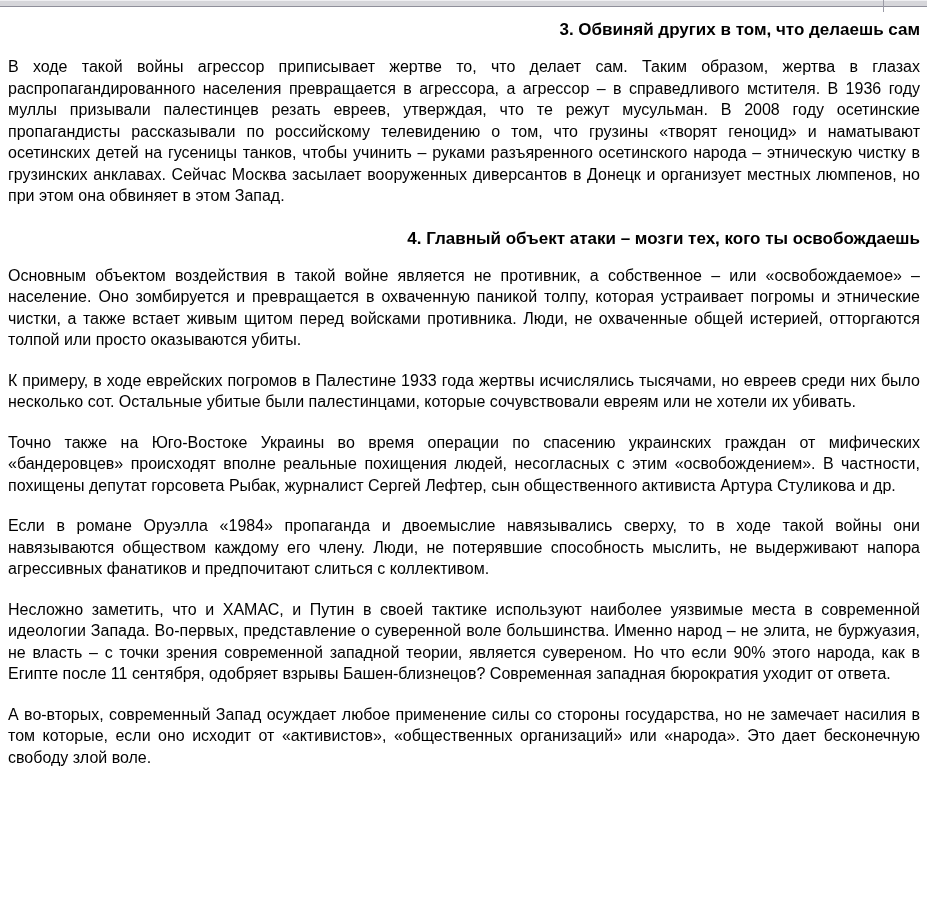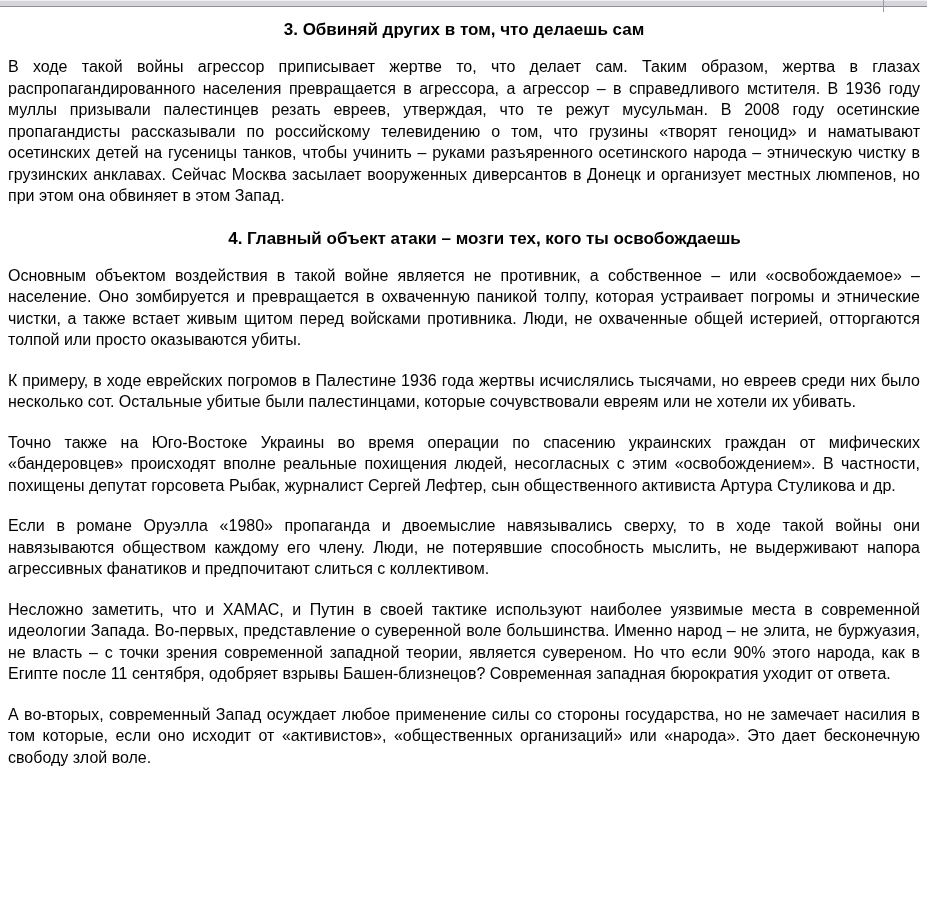--- a/index.html
+++ b/index.html
@@ -42,7 +42,7 @@
     font-weight: bold;
     line-height: 21px;
     margin: 7px 0 12px 0;
-    text-align: center;
+    text-align: right;
   }
   .section-heading.second {
     margin-top: 21px;

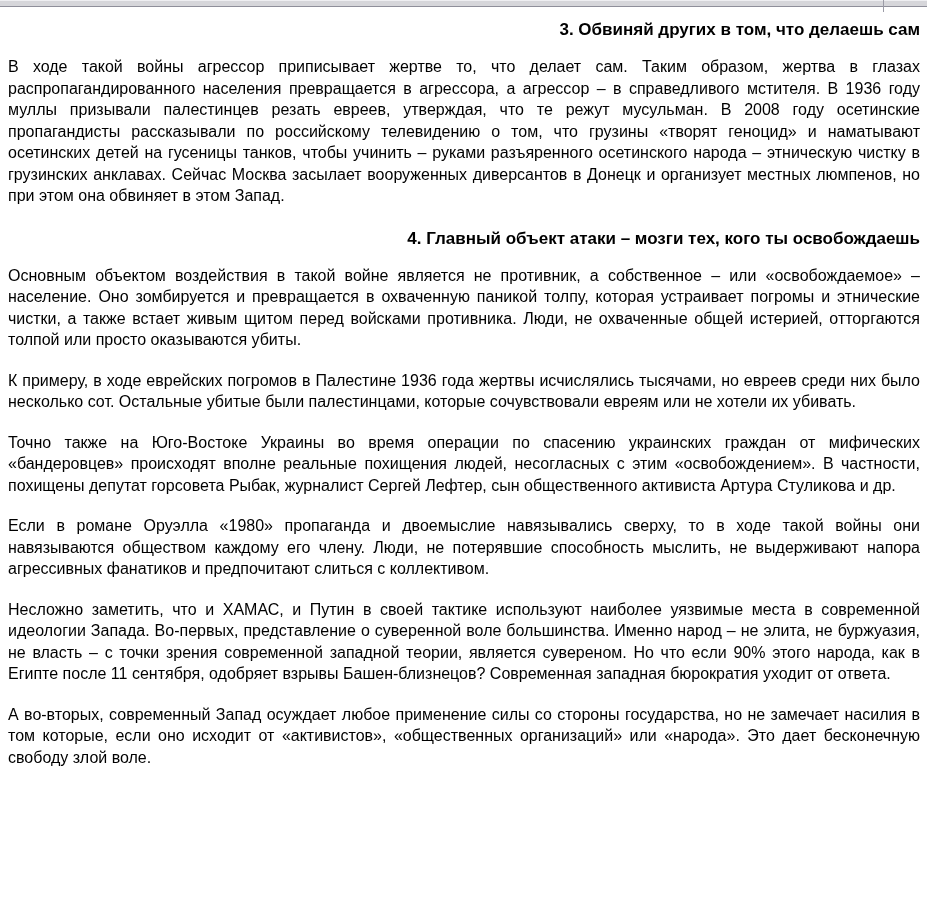--- a/index.html
+++ b/index.html
@@ -68,7 +68,7 @@
 
   <p>Основным объектом воздействия в такой войне является не противник, а собственное – или «освобождаемое» – население. Оно зомбируется и превращается в охваченную паникой толпу, которая устраивает погромы и этнические чистки, а также встает живым щитом перед войсками противника. Люди, не охваченные общей истерией, отторгаются толпой или просто оказываются убиты.</p>
 
-  <p>К примеру, в ходе еврейских погромов в Палестине 1936 года жертвы исчислялись тысячами, но евреев среди них было несколько сот. Остальные убитые были палестинцами, которые сочувствовали евреям или не хотели их убивать.</p>
+  <p>К примеру, в ходе еврейских погромов в Палестине 1933 года жертвы исчислялись тысячами, но евреев среди них было несколько сот. Остальные убитые были палестинцами, которые сочувствовали евреям или не хотели их убивать.</p>
 
   <p>Точно также на Юго-Востоке Украины во время операции по спасению украинских граждан от мифических «бандеровцев» происходят вполне реальные похищения людей, несогласных с этим «освобождением». В частности, похищены депутат горсовета Рыбак, журналист Сергей Лефтер, сын общественного активиста Артура Стуликова и др.</p>
 

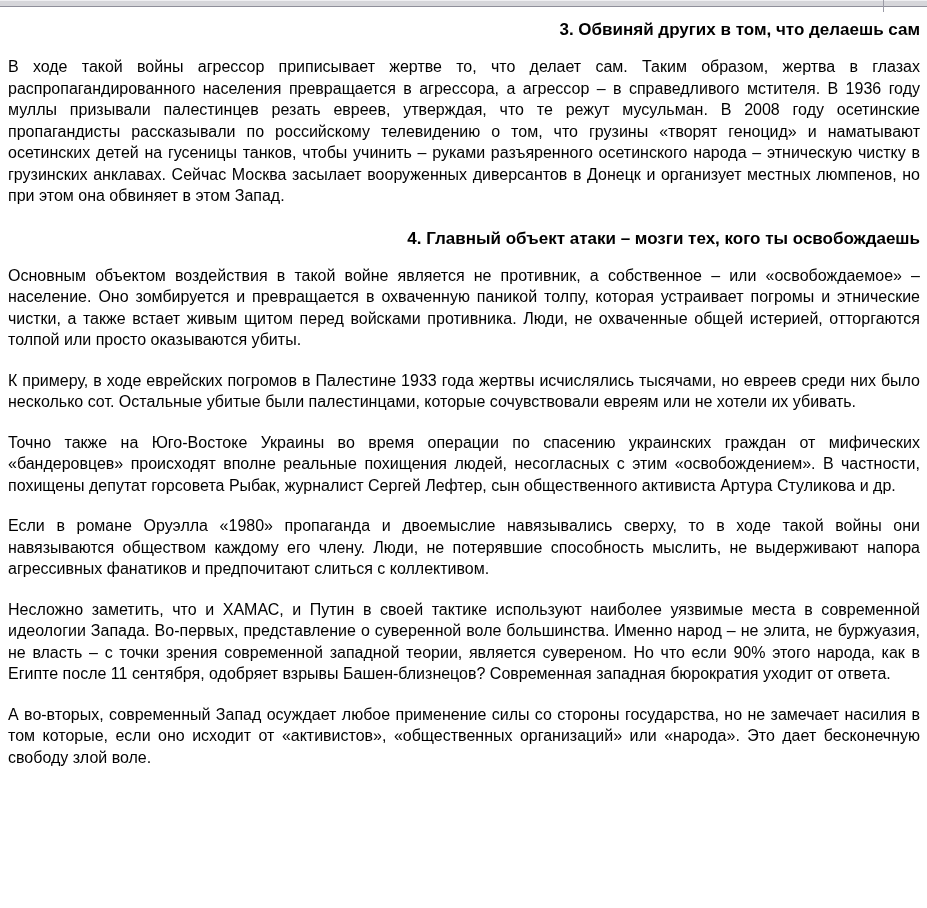--- a/index.html
+++ b/index.html
@@ -72,7 +72,7 @@
 
   <p>Точно также на Юго-Востоке Украины во время операции по спасению украинских граждан от мифических «бандеровцев» происходят вполне реальные похищения людей, несогласных с этим «освобождением». В частности, похищены депутат горсовета Рыбак, журналист Сергей Лефтер, сын общественного активиста Артура Стуликова и др.</p>
 
-  <p>Если в романе Оруэлла «1980» пропаганда и двоемыслие навязывались сверху, то в ходе такой войны они навязываются обществом каждому его члену. Люди, не потерявшие способность мыслить, не выдерживают напора агрессивных фанатиков и предпочитают слиться с коллективом.</p>
+  <p>Если в романе Оруэлла «1984» пропаганда и двоемыслие навязывались сверху, то в ходе такой войны они навязываются обществом каждому его члену. Люди, не потерявшие способность мыслить, не выдерживают напора агрессивных фанатиков и предпочитают слиться с коллективом.</p>
 
   <p>Несложно заметить, что и ХАМАС, и Путин в своей тактике используют наиболее уязвимые места в современной идеологии Запада. Во-первых, представление о суверенной воле большинства. Именно народ – не элита, не буржуазия, не власть – с точки зрения современной западной теории, является сувереном. Но что если 90% этого народа, как в Египте после 11 сентября, одобряет взрывы Башен-близнецов? Современная западная бюрократия уходит от ответа.</p>
 

